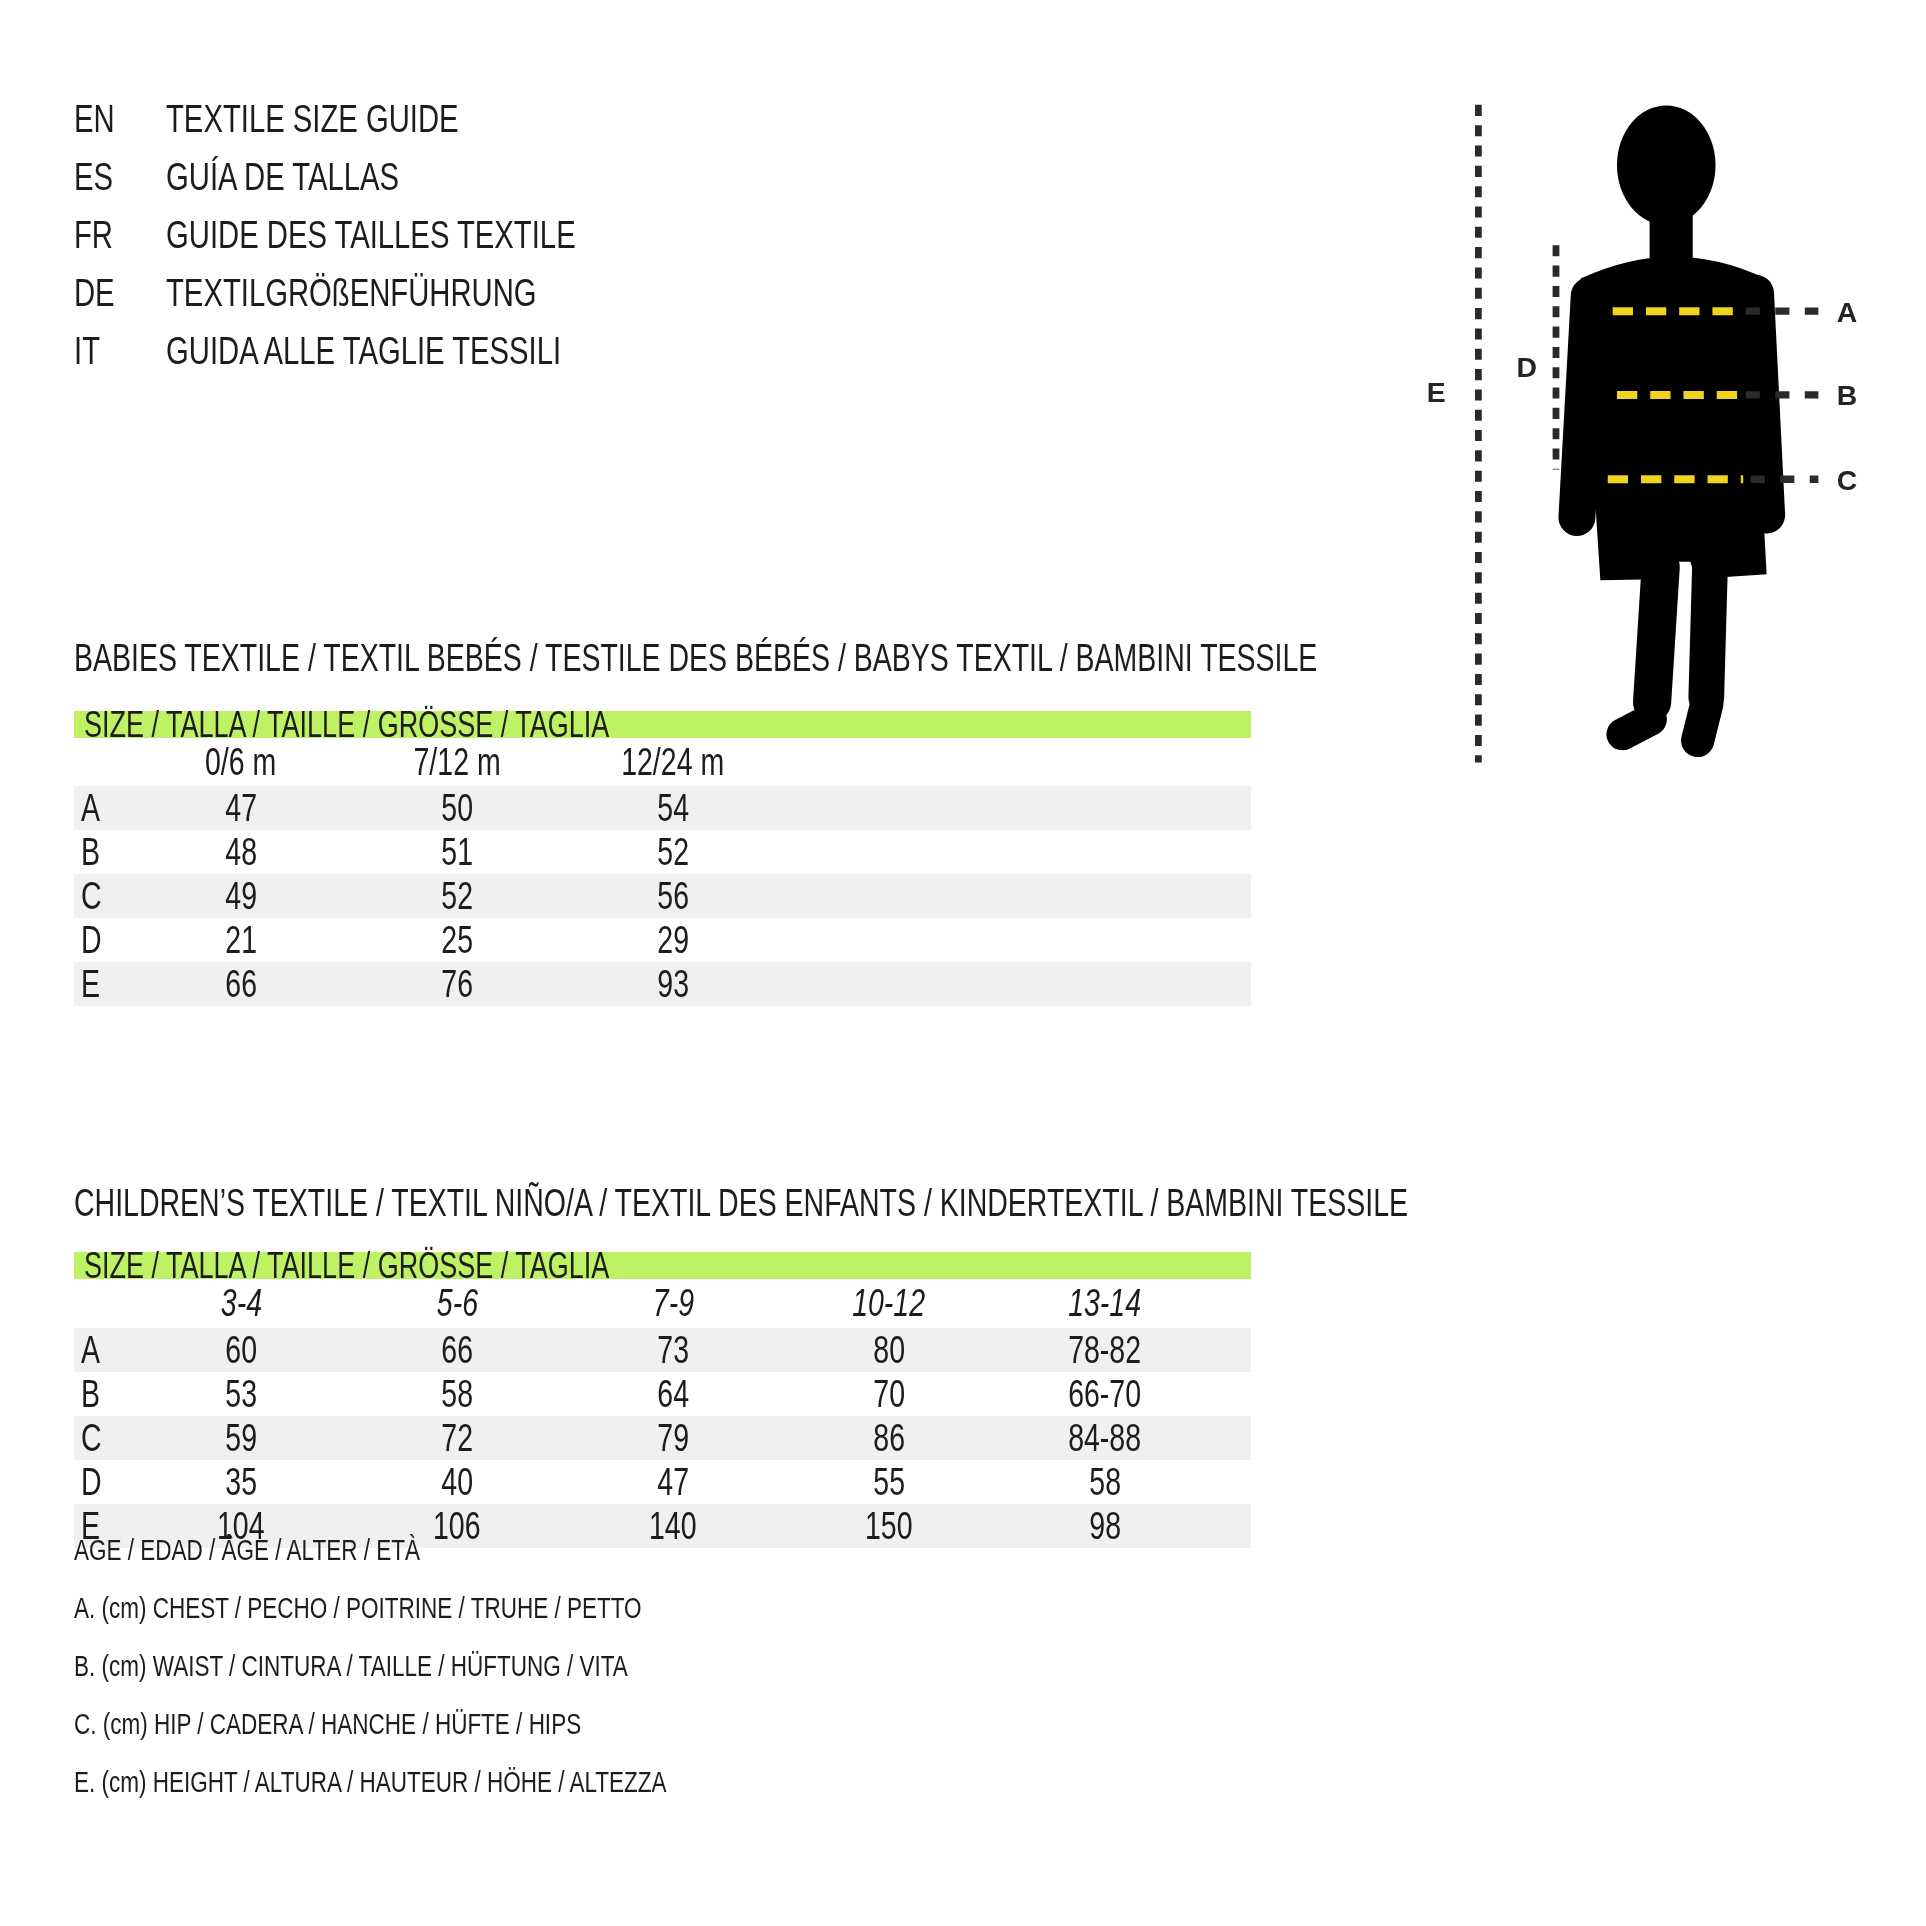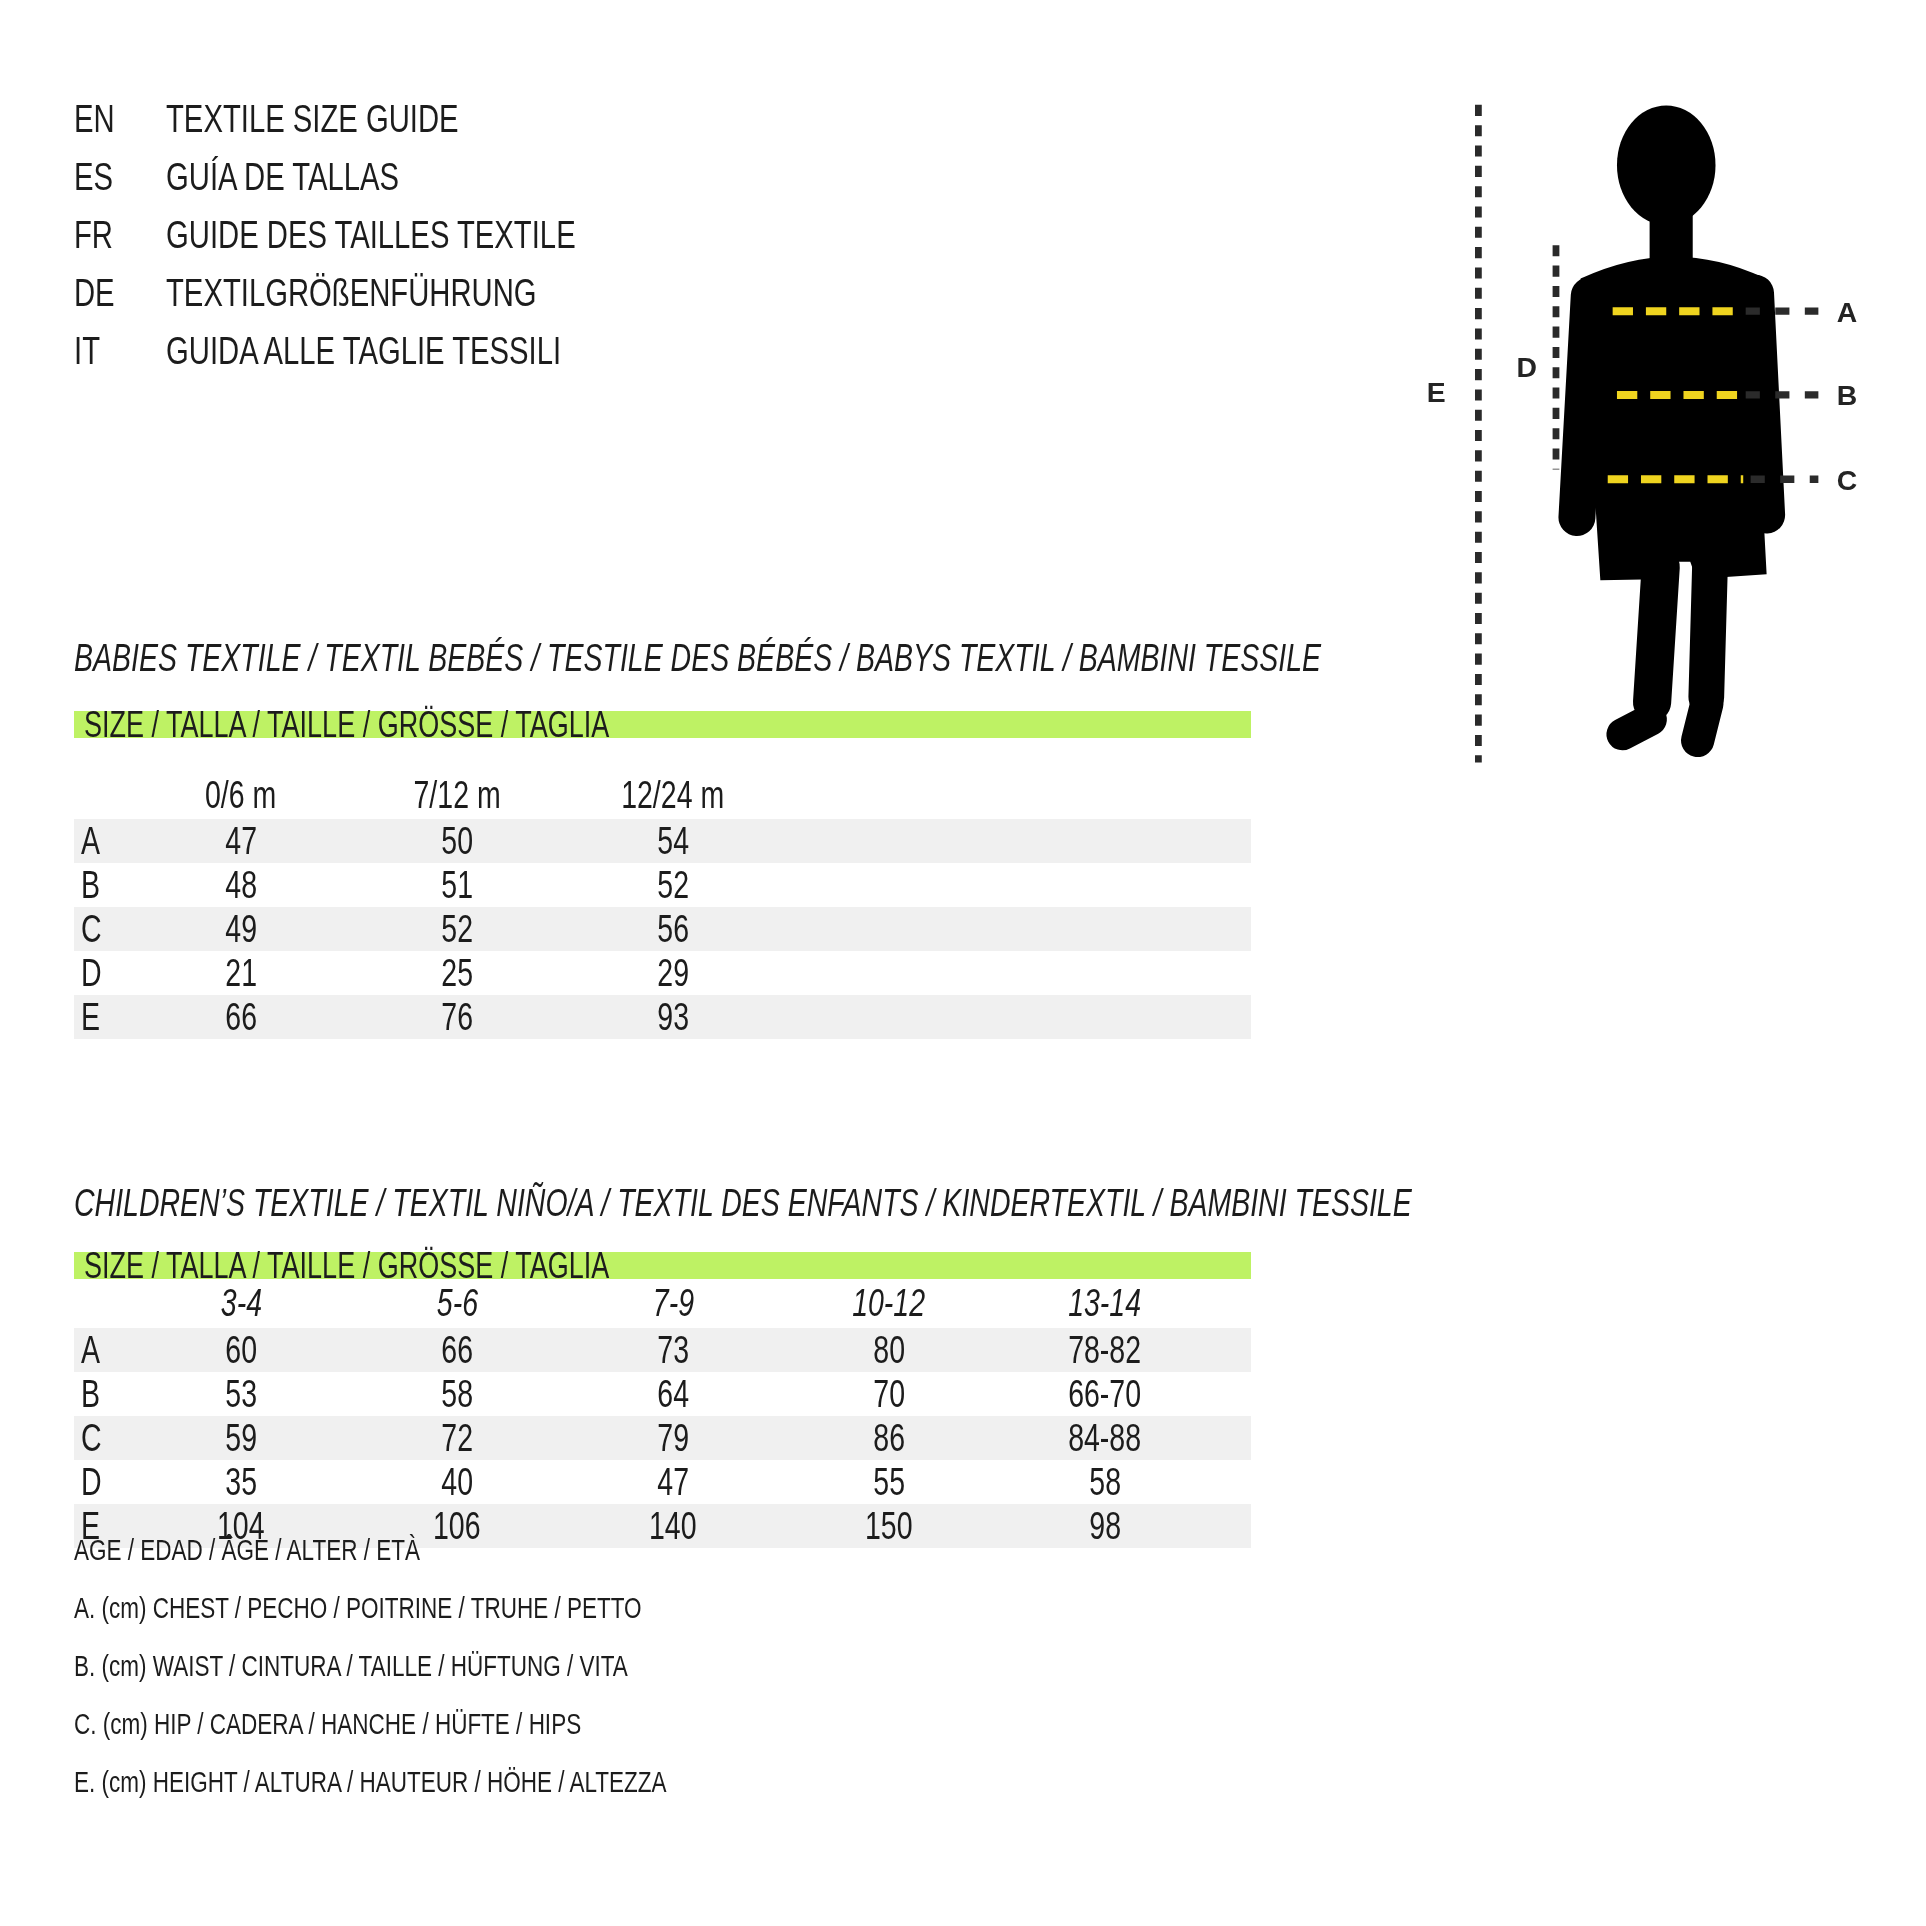--- a/index.html
+++ b/index.html
@@ -32,7 +32,7 @@
   .tbl { position:absolute; left:74px; width:1177px; }
   .tbl-babies   { top:635px; }
   .tbl-children { top:1132px;margin-top:48px; }
-  .tbl-title { height:46px; display:flex; align-items:center; font-size:38px;font-style:italic; }
+  .tbl-title { height:46px; display:flex; align-items:center; font-size:38px; }
   .tbl-babies .size-bar   { margin-top:30px; }
   .tbl-children .size-bar { margin-top:26px; }
   .size-bar {

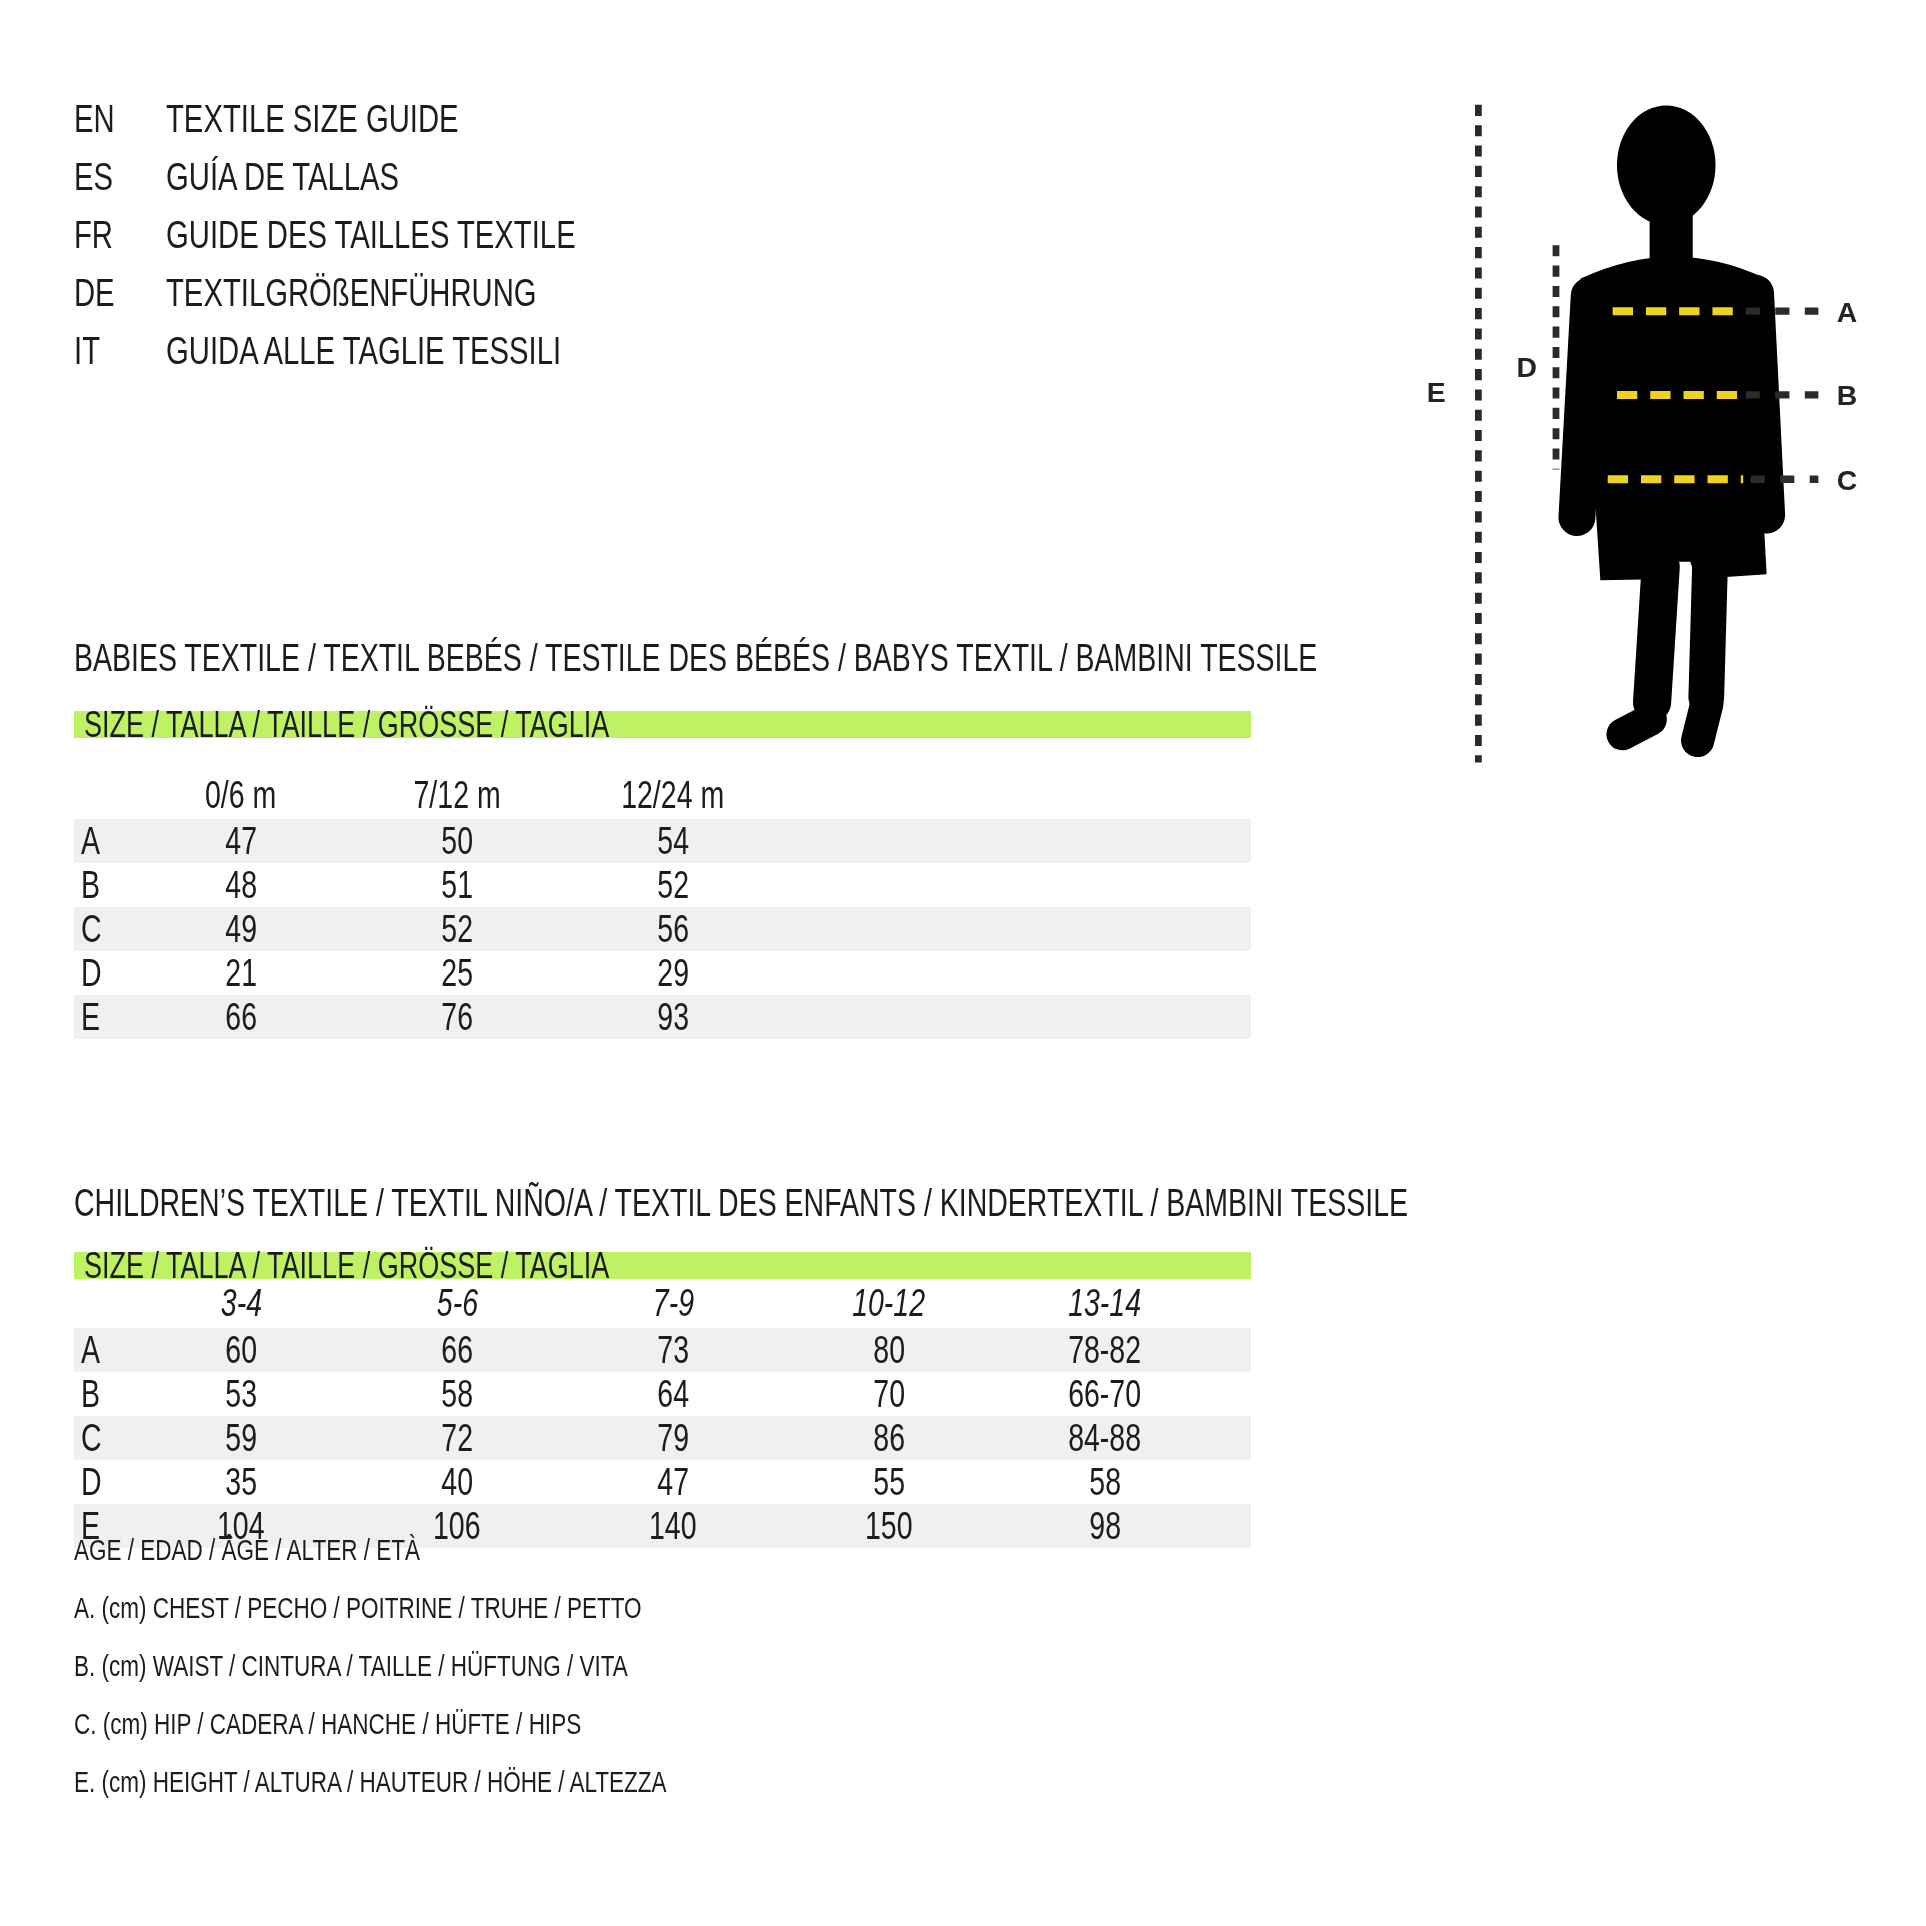--- a/index.html
+++ b/index.html
@@ -42,7 +42,7 @@
   .grid-b { display:grid; grid-template-columns:59px 216px 216px 216px; }
   .grid-c { display:grid; grid-template-columns:59px repeat(5, 216px); }
   .hdr-row { font-size:38px; }
-  .tbl-babies .hdr-row { height:48px;margin-top:33px; }
+  .tbl-babies .hdr-row { height:48px; }
   .tbl-children .hdr-row { height:49px;font-style:italic; }
   .data-row { height:44px; font-size:38px; }
   .data-row.stripe { background:#f0f0f0; }

